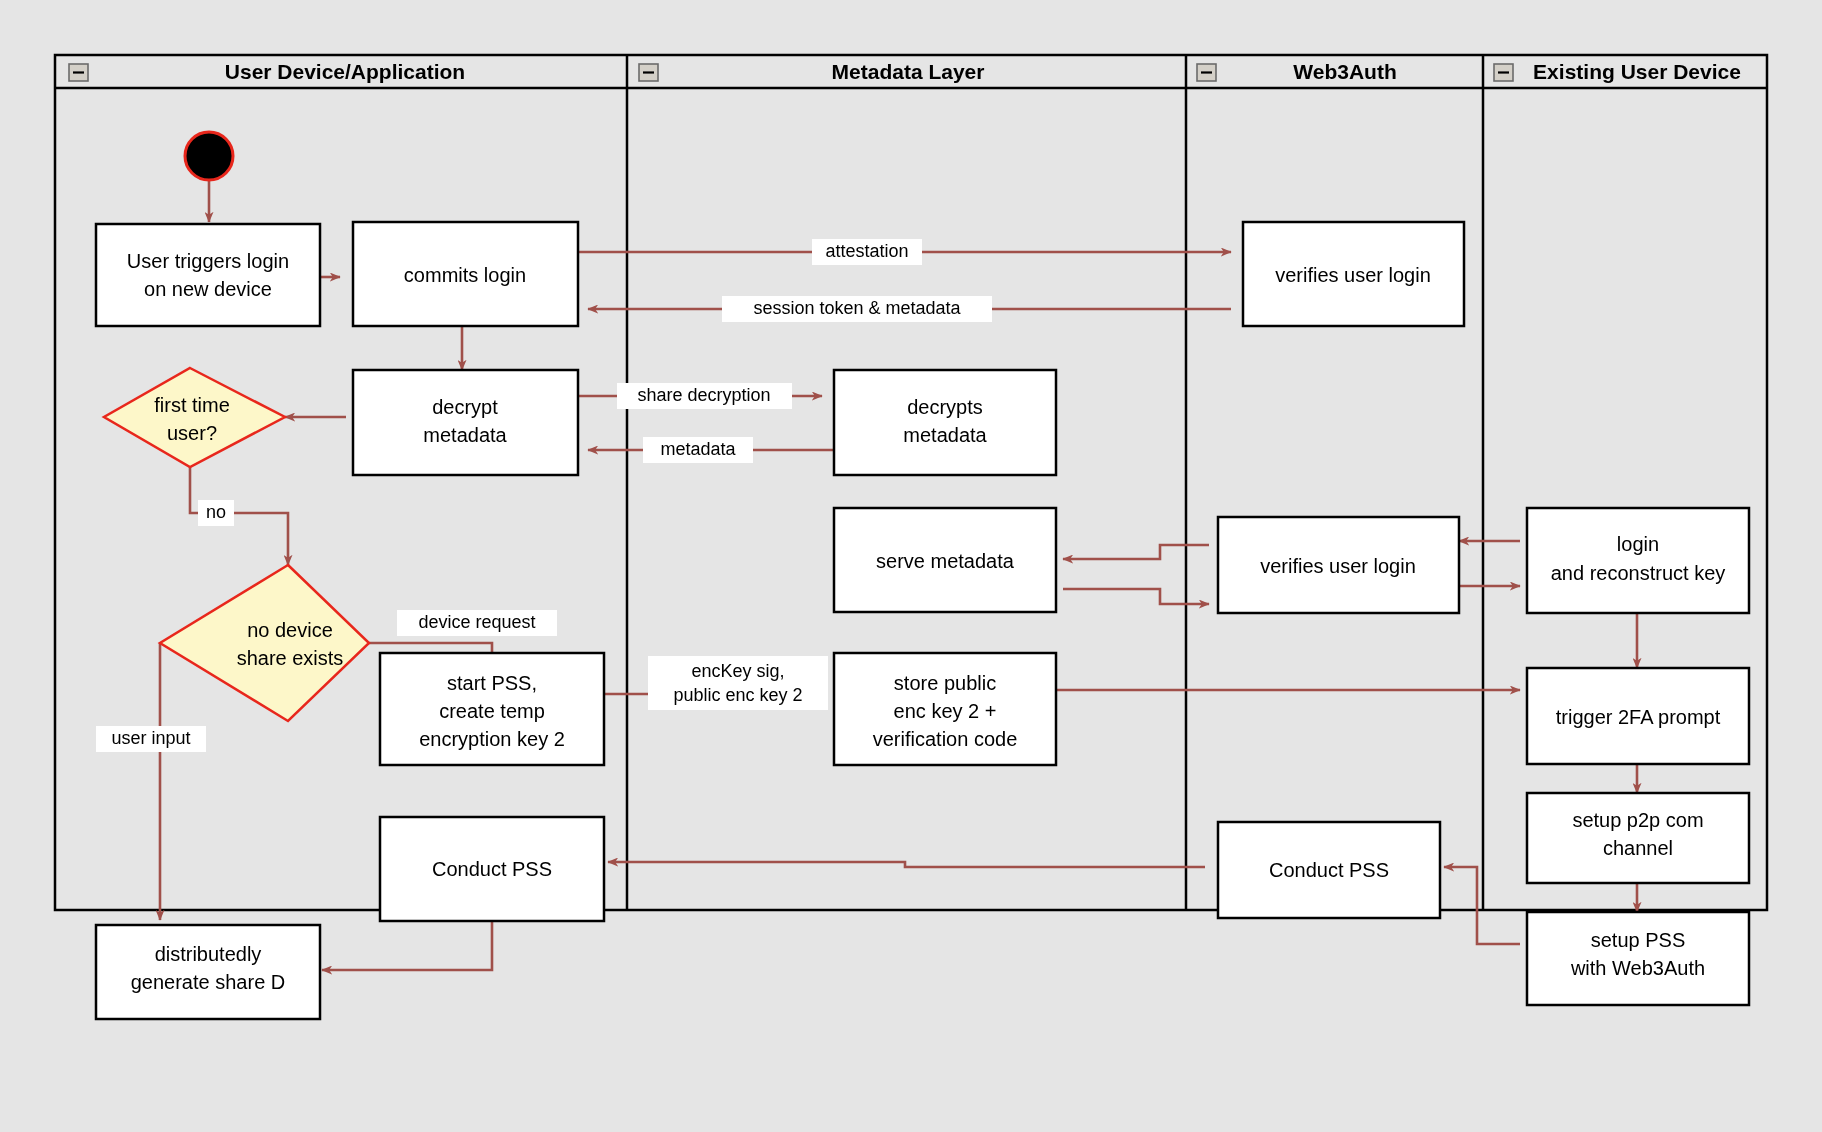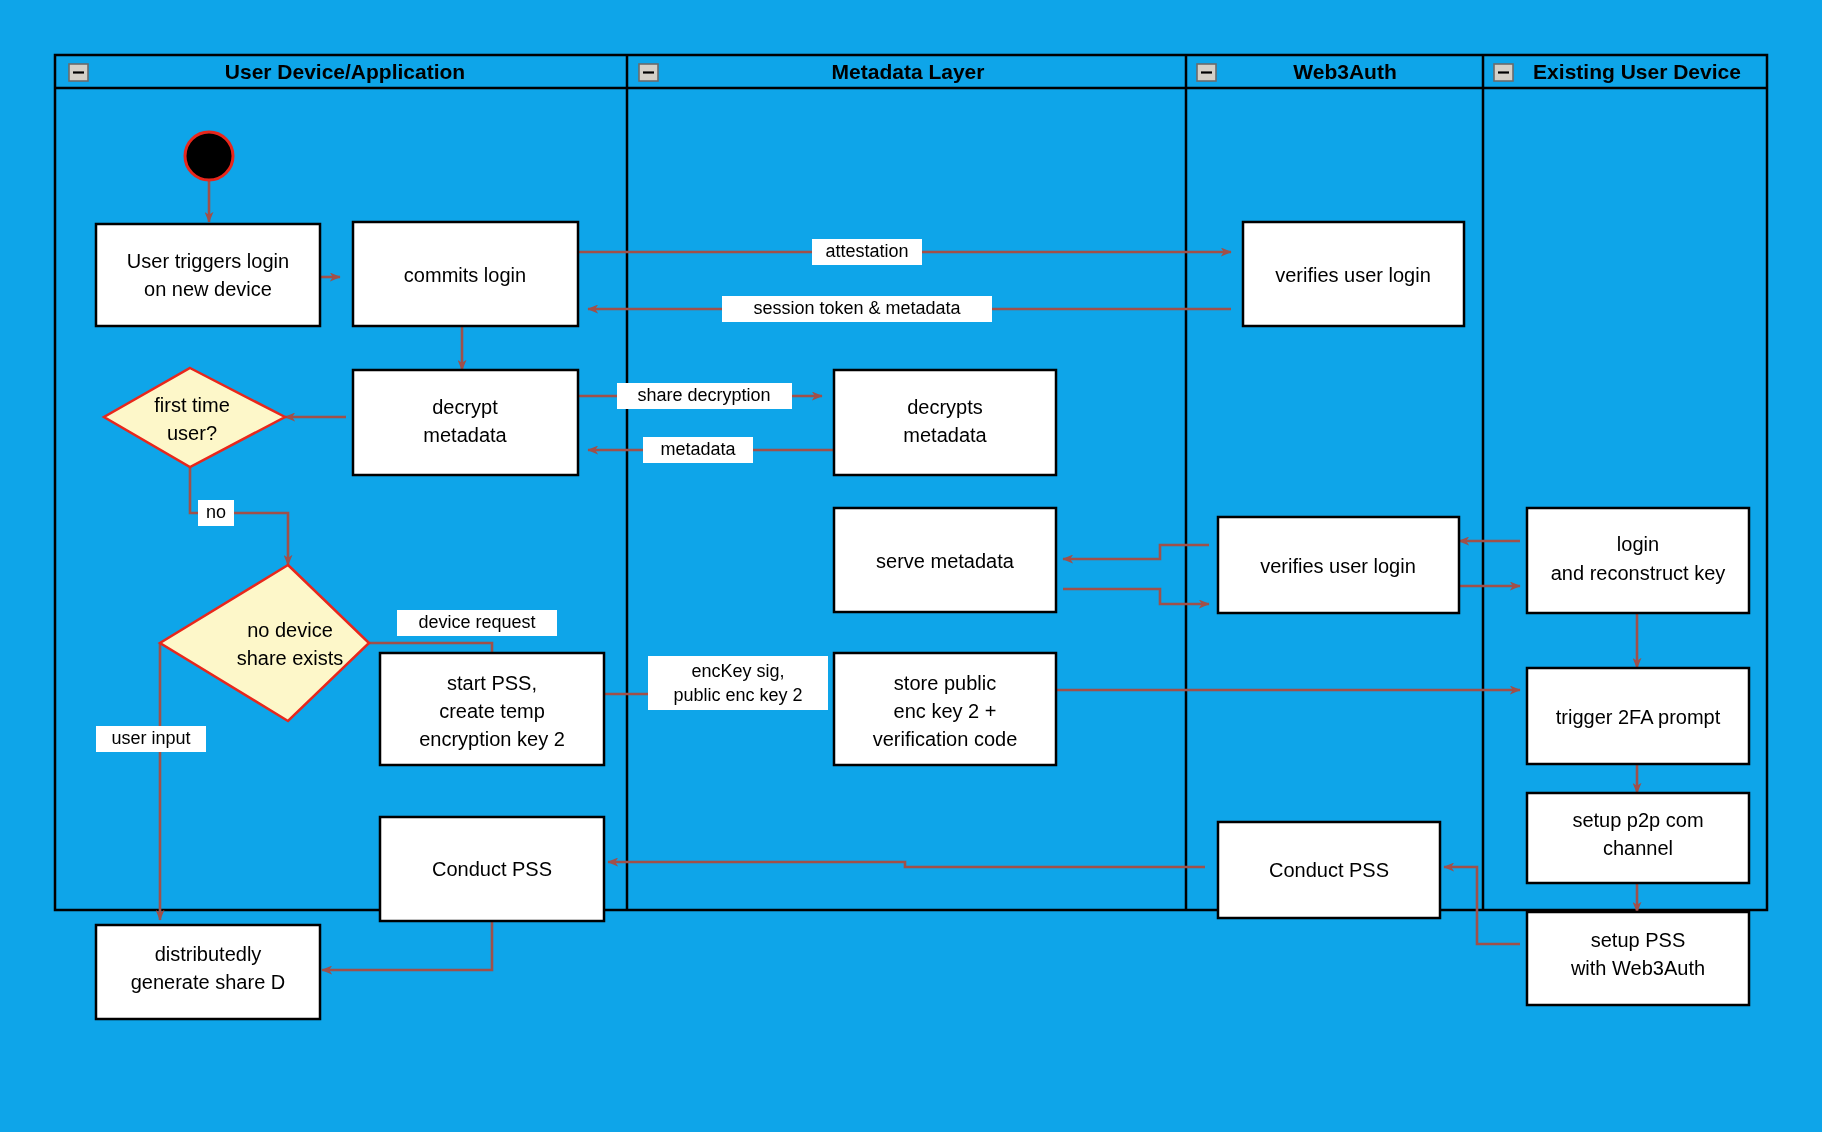--- a/index.html
+++ b/index.html
@@ -14,7 +14,7 @@
     position: relative;
     width: 1822px;
     height: 1132px;
-    background: #0ea5e9;
+    background: #e5e5e5;
     overflow: hidden;
   }
   svg.layer {

